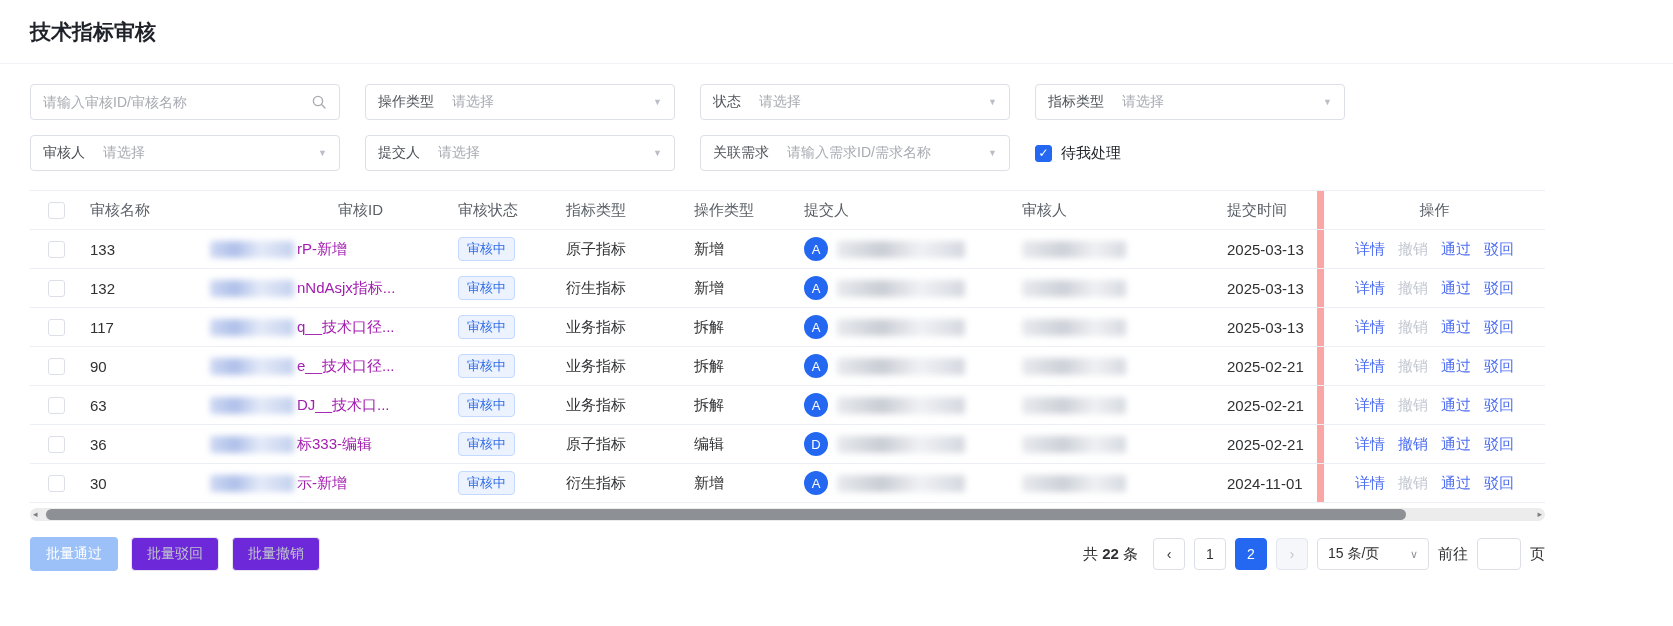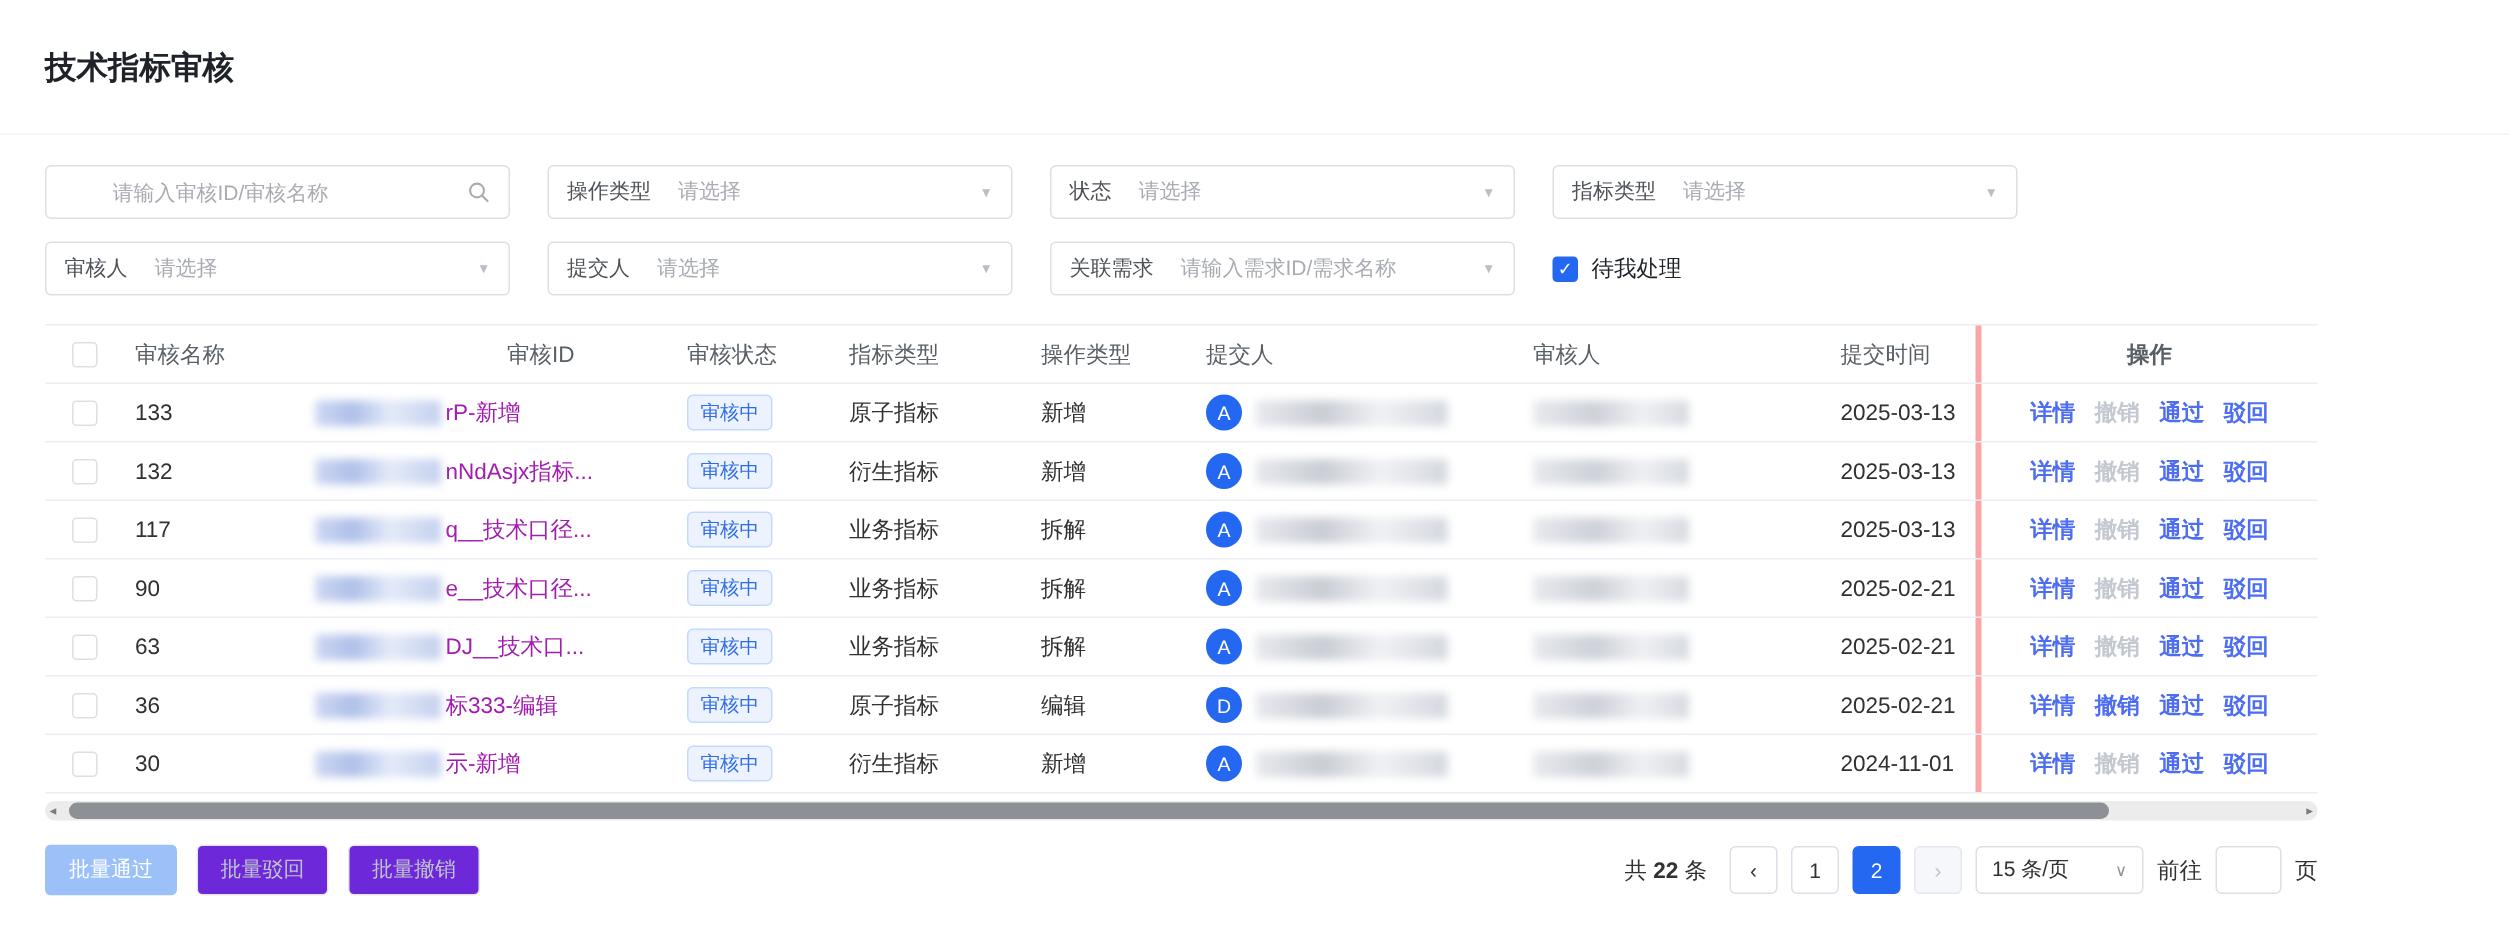--- a/index.html
+++ b/index.html
@@ -13,7 +13,7 @@
   }
 
   
-  .page-header { height: 90px; display: flex; align-items: center; padding: 0 30px; border-bottom: 1px solid #f0f2f5; }
+  .page-header { height: 64px; display: flex; align-items: center; padding: 0 30px; border-bottom: 1px solid #f0f2f5; }
   .page-title { font-size: 21px; font-weight: 700; color: #1f2329; }
 
   

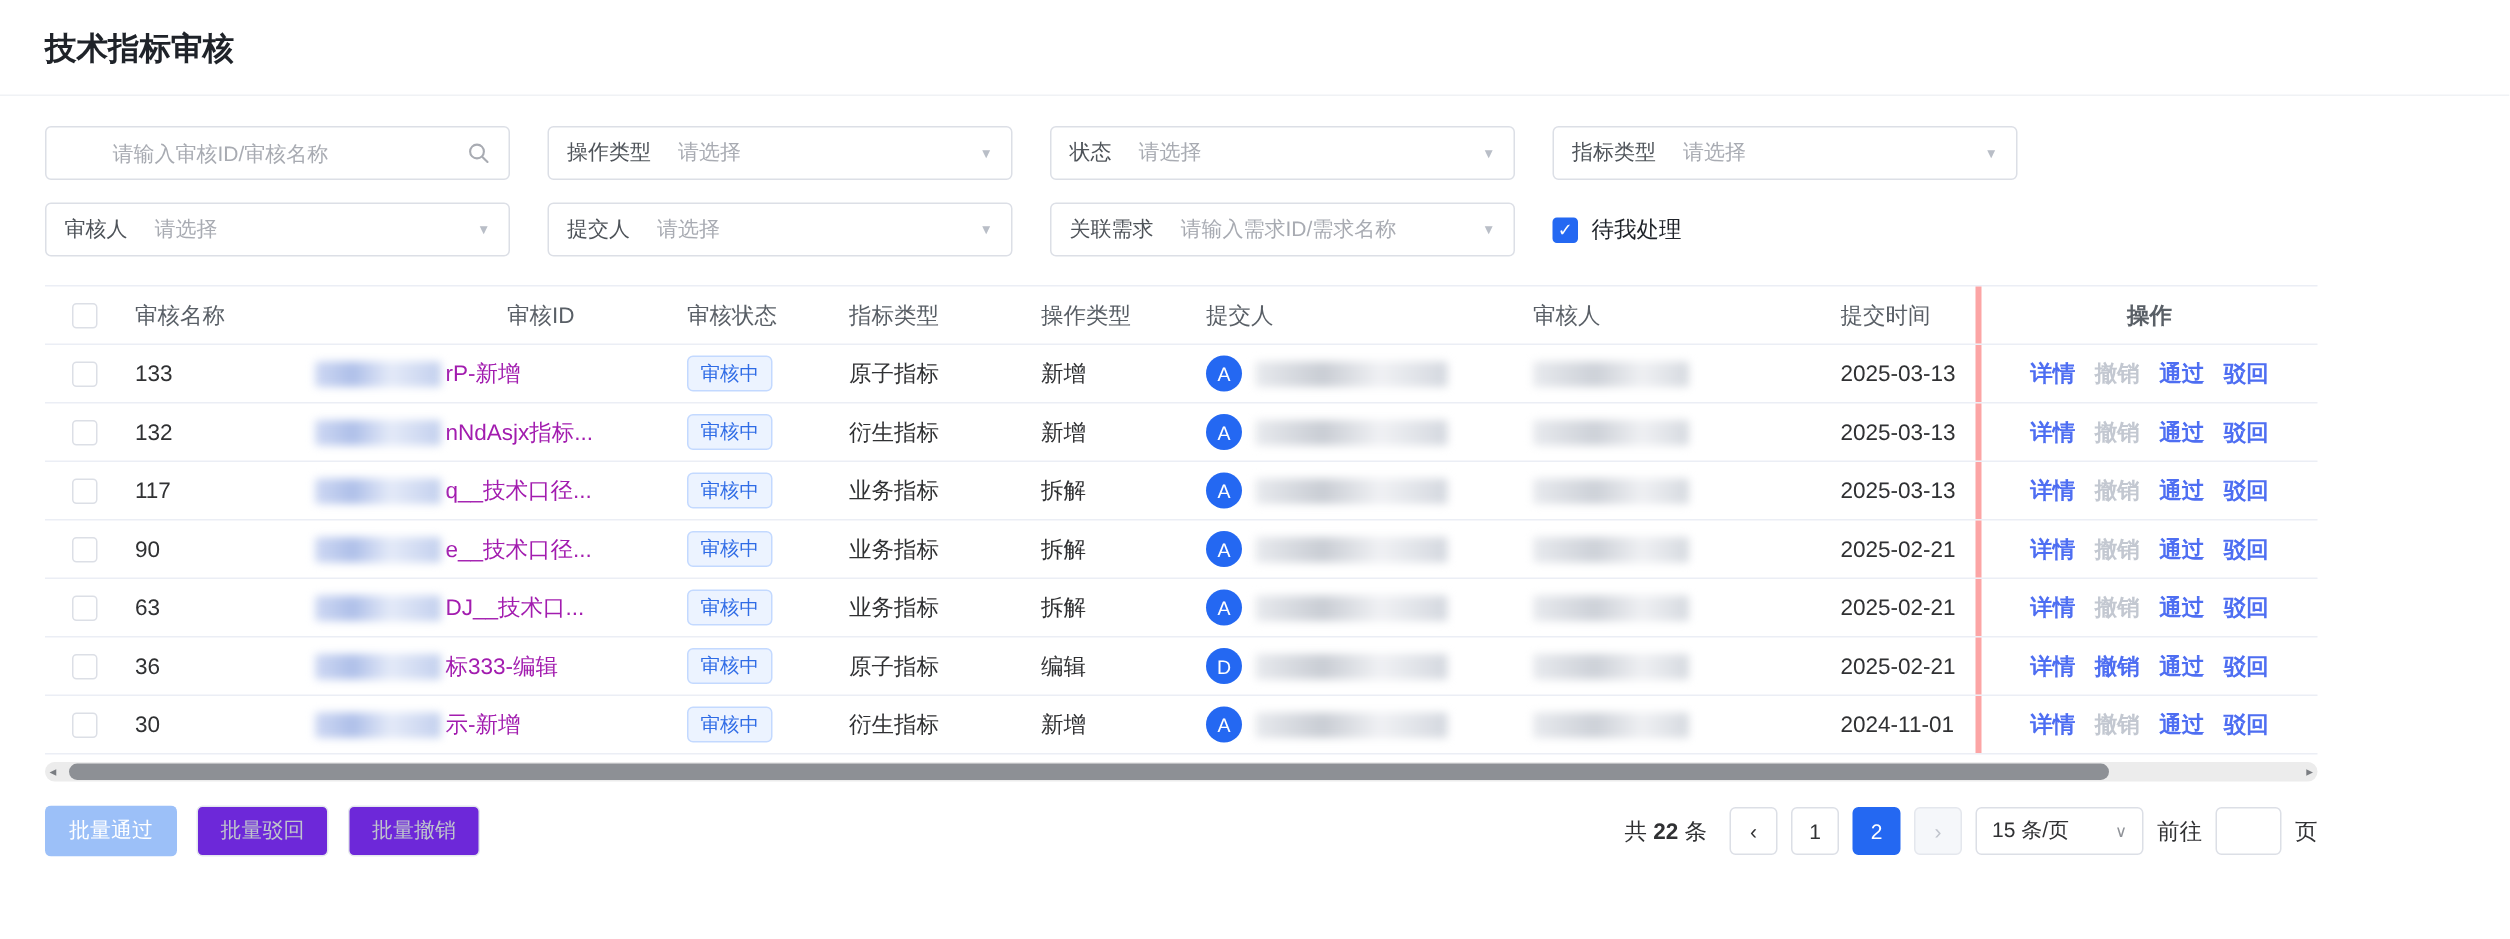--- a/index.html
+++ b/index.html
@@ -23,7 +23,7 @@
   .f-label { color: #4e5359; margin-right: 18px; white-space: nowrap; }
   .f-placeholder { flex: 1; color: #a8abb2; overflow: hidden; white-space: nowrap; text-overflow: ellipsis; }
   .caret { color: #b9bec7; font-size: 9px; margin-left: 8px; flex: none; }
-  .search-input { flex: 1; border: none; outline: none; font: inherit; color: #737373; min-width: 0; background: transparent; margin-left: 32px; }
+  .search-input { flex: 1; border: none; outline: none; font: inherit; color: #737373; min-width: 0; background: transparent; }
   .search-input::placeholder { color: #a8abb2; }
   .search-icon { flex: none; display: flex; align-items: center; }
   .checkbox-filter { display: flex; align-items: center; gap: 9px; cursor: pointer; color: #1f2329; font-size: 15px; }

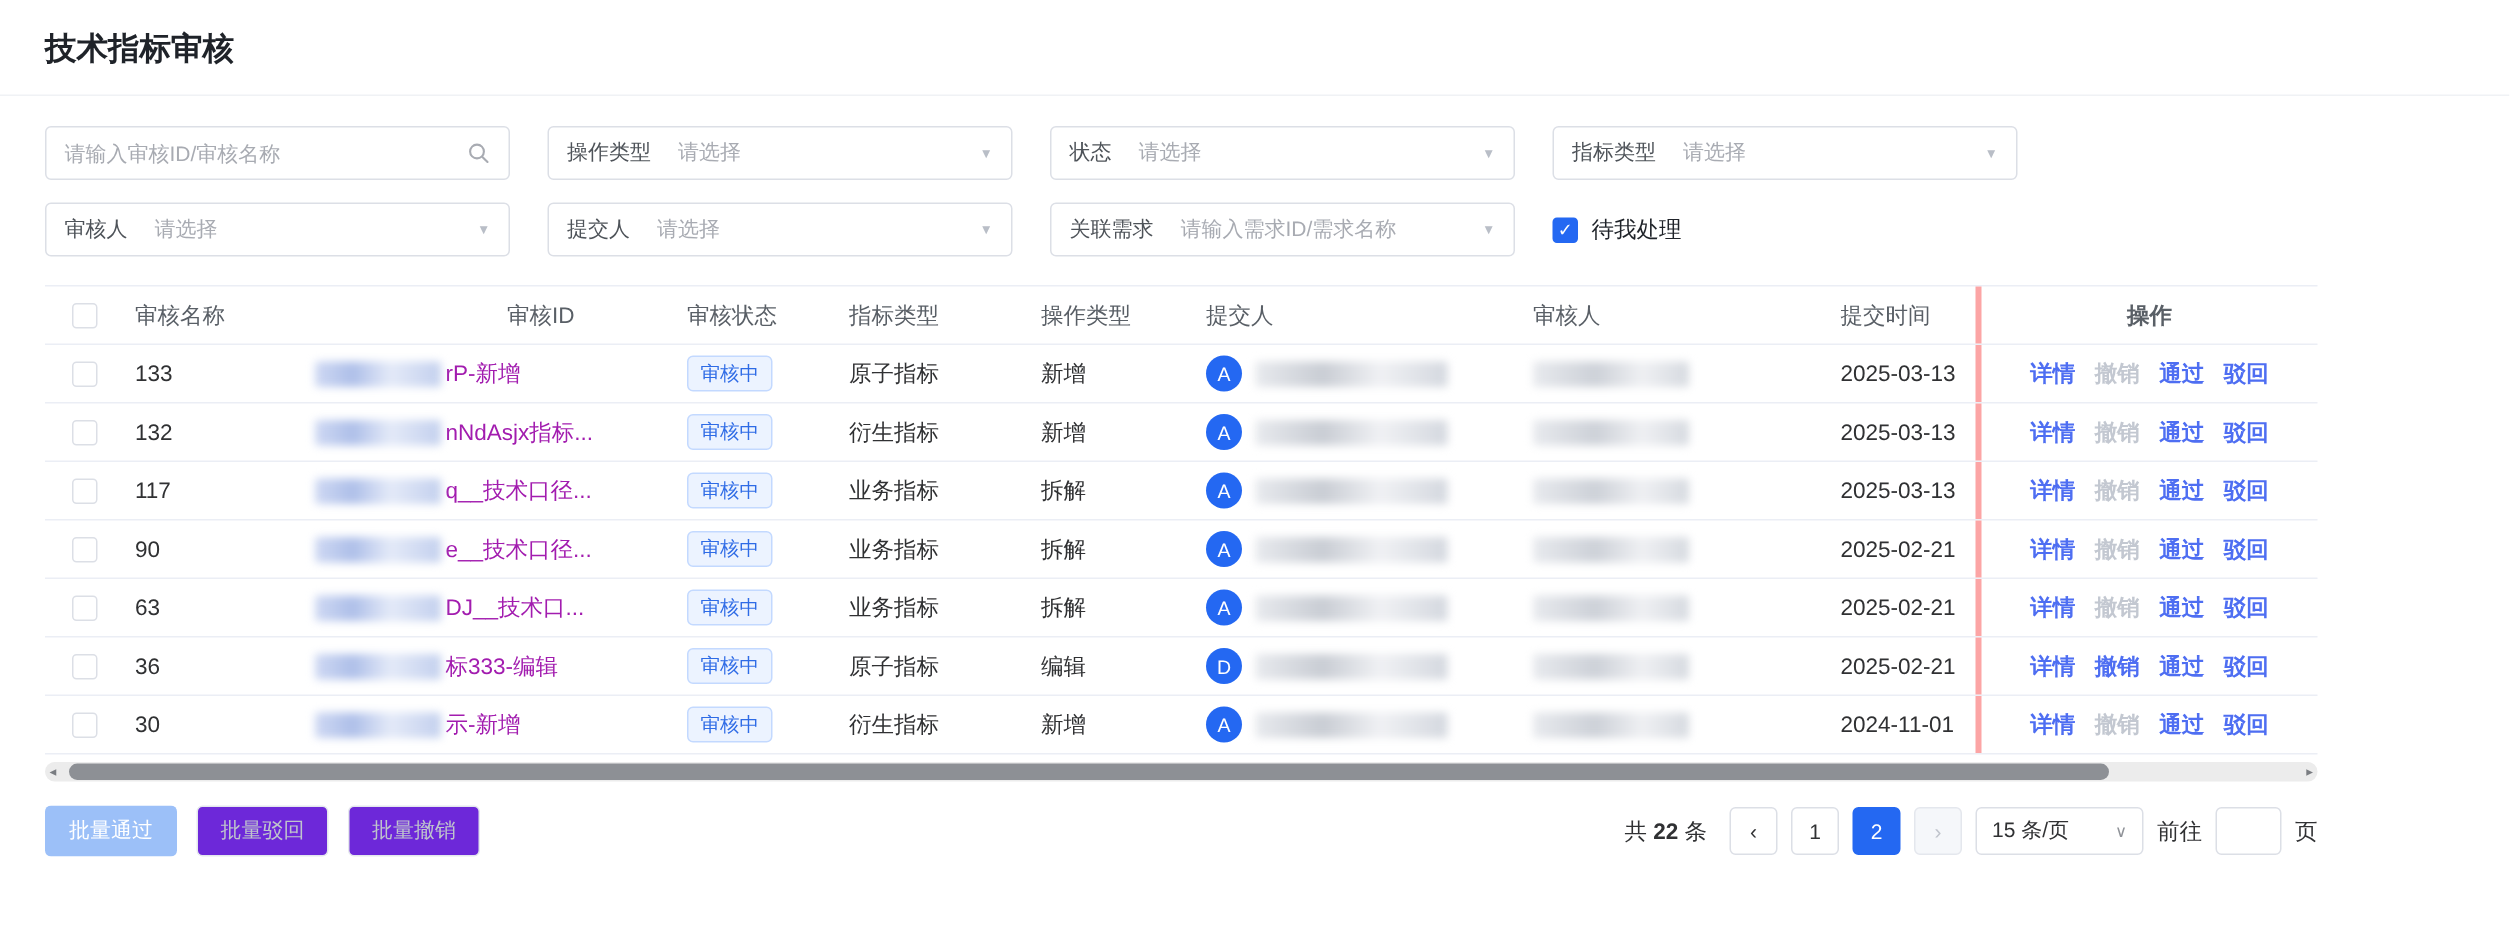--- a/index.html
+++ b/index.html
@@ -45,7 +45,7 @@
   .c-sub { width: 218px; }
   .c-rev { width: 205px; }
   .c-time { width: 100px; }
-  .c-act { width: 228px; border-left: 4px solid #fca5a5; justify-content: center; gap: 13px; font-weight: bold; }
+  .c-act { width: 228px; border-left: 7px solid #fca5a5; justify-content: center; gap: 13px; }
   .hc.c-act { justify-content: center; }
 
   .badge { font-size: 13px; color: #2e6be6; background: #ecf3ff; border: 1px solid #c3d9ff; border-radius: 4px; padding: 2px 8px; line-height: 1.4; }

